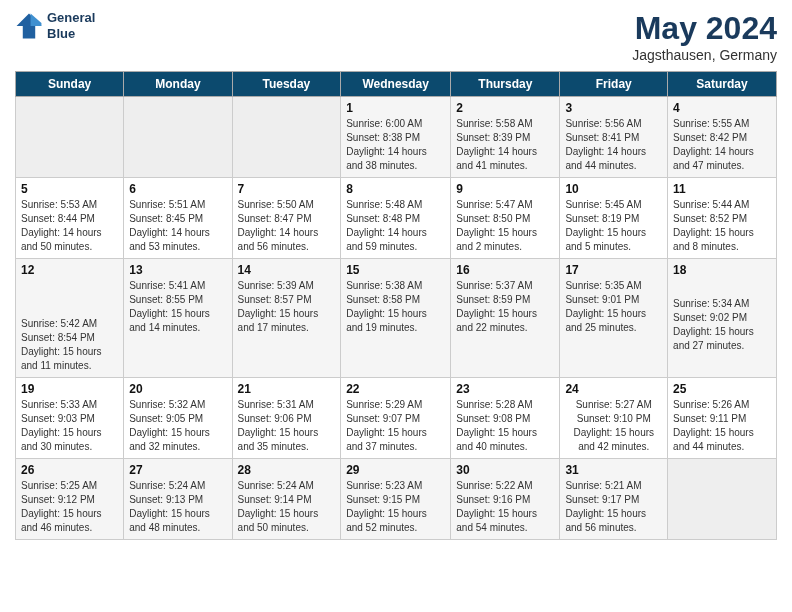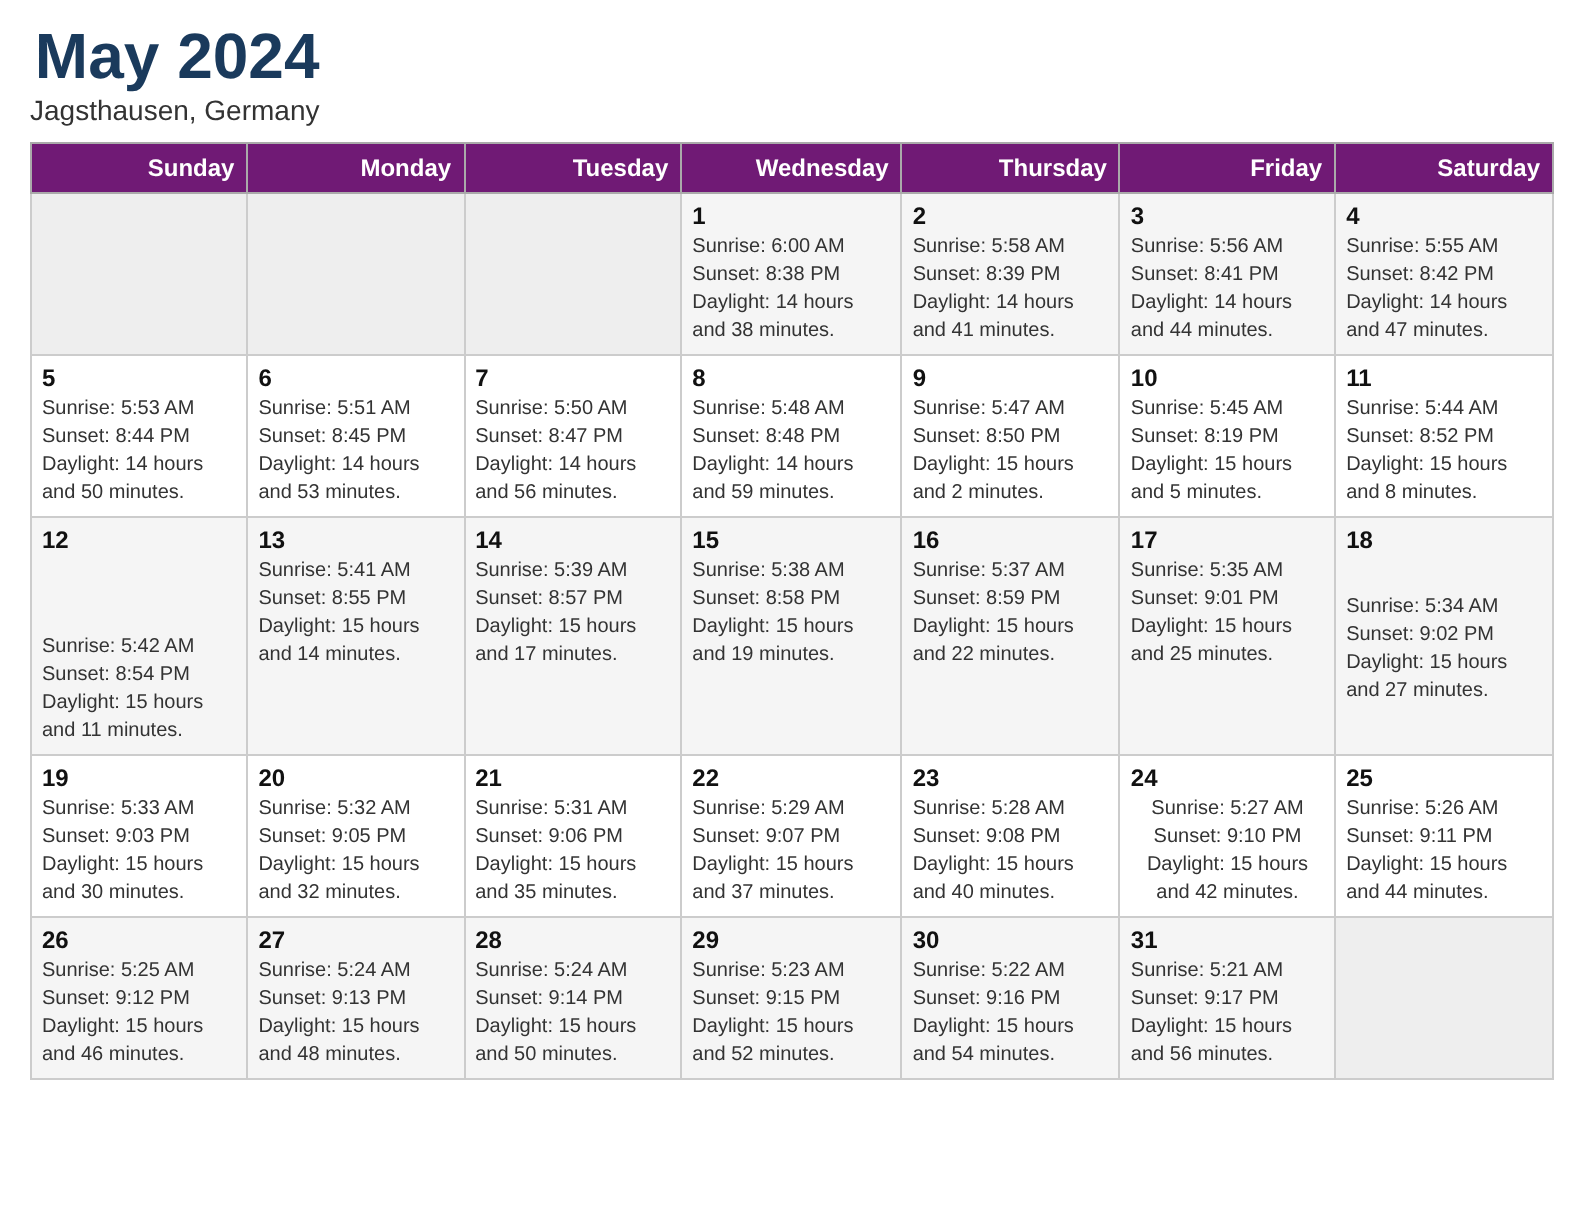--- a/index.html
+++ b/index.html
@@ -88,6 +88,16 @@
 <body>
 
 <div class="header-section">
+  <div class="logo">
+    <svg class="logo-icon" viewBox="0 0 36 36">
+      <polygon points="18,2 34,18 26,18 26,34 10,34 10,18 2,18" fill="#2060a0"></polygon>
+      <polygon points="20,2 34,14 34,18 20,18" fill="#4090d0"></polygon>
+    </svg>
+    <div class="logo-text">
+      <div>General</div>
+      <div>Blue</div>
+    </div>
+  </div>
   <div class="title-block">
     <div class="month-year">May 2024</div>
     <div class="location">Jagsthausen, Germany</div>

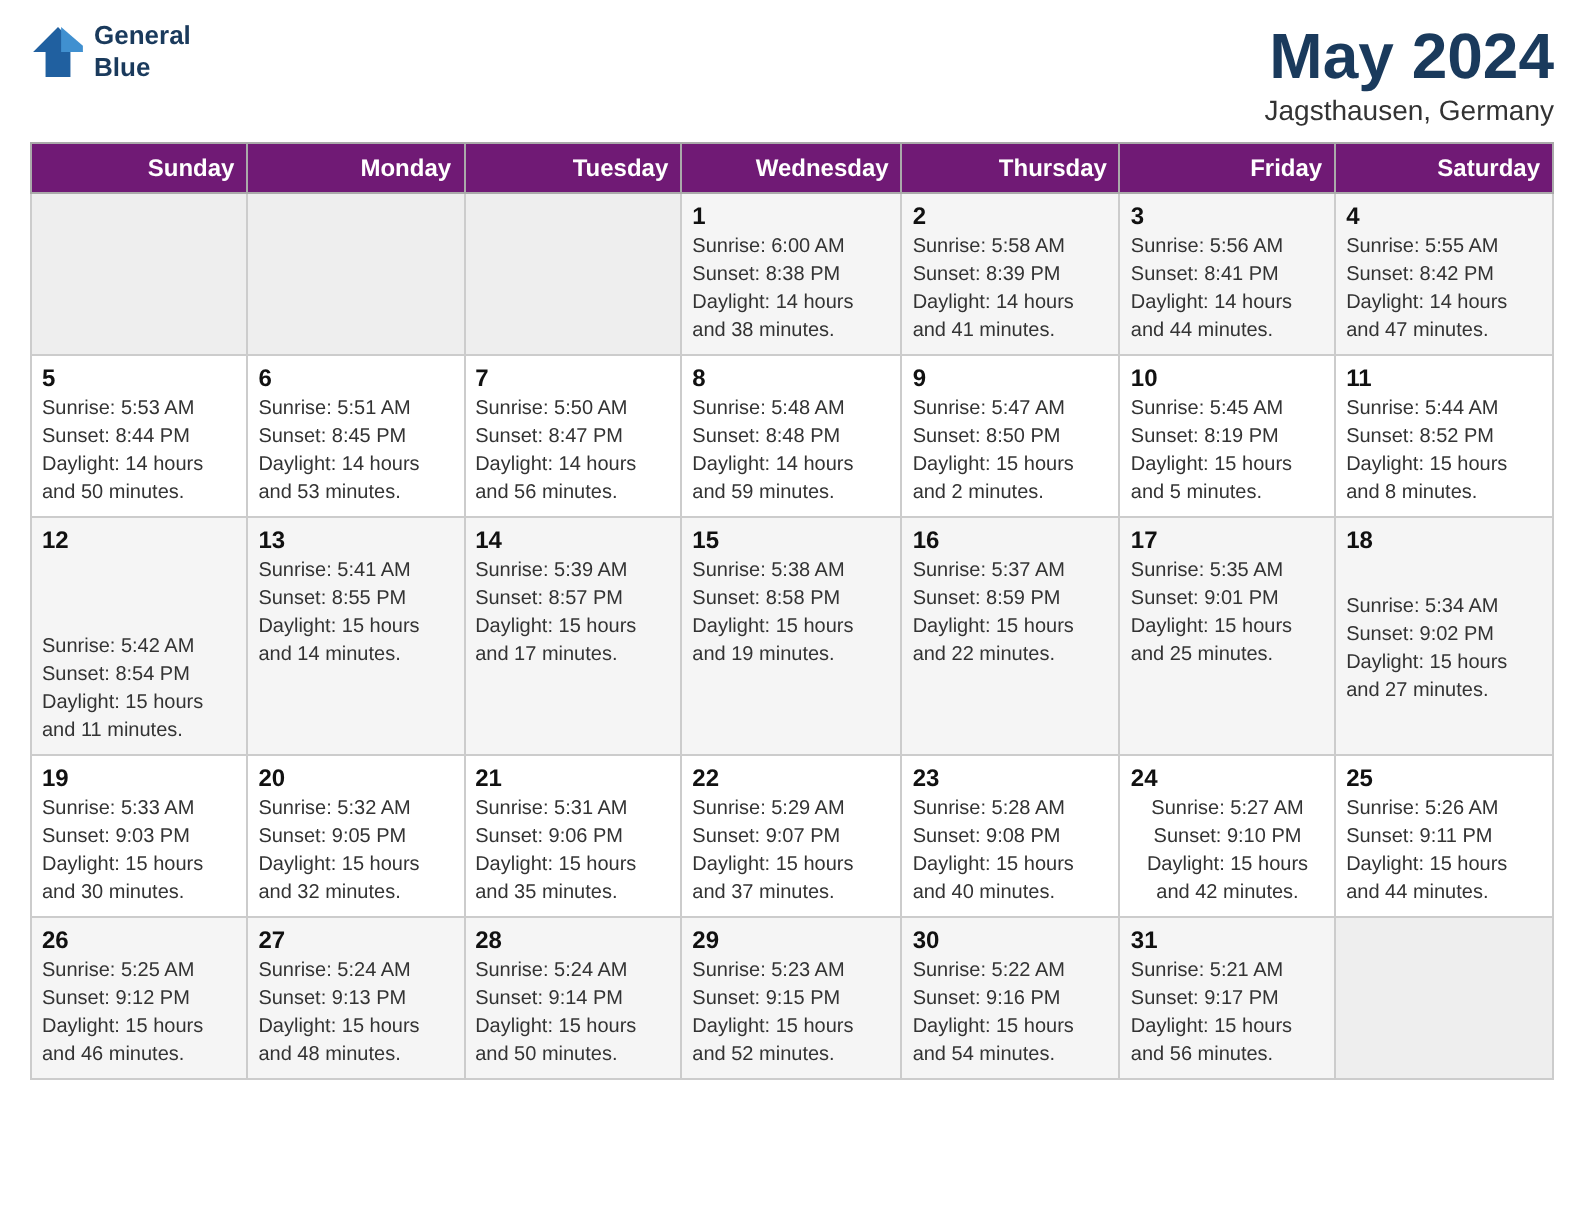--- a/index.html
+++ b/index.html
@@ -48,12 +48,12 @@
       border-collapse: collapse;
     }
     thead tr th {
-      background-color: #701a75;
+      background-color: #0c4a6e;
       color: #fff;
       font-size: 12px;
       font-weight: bold;
       padding: 5px 6px;
-      text-align: right;
+      text-align: center;
       border: 1px solid #aaa;
     }
     tbody tr td {

